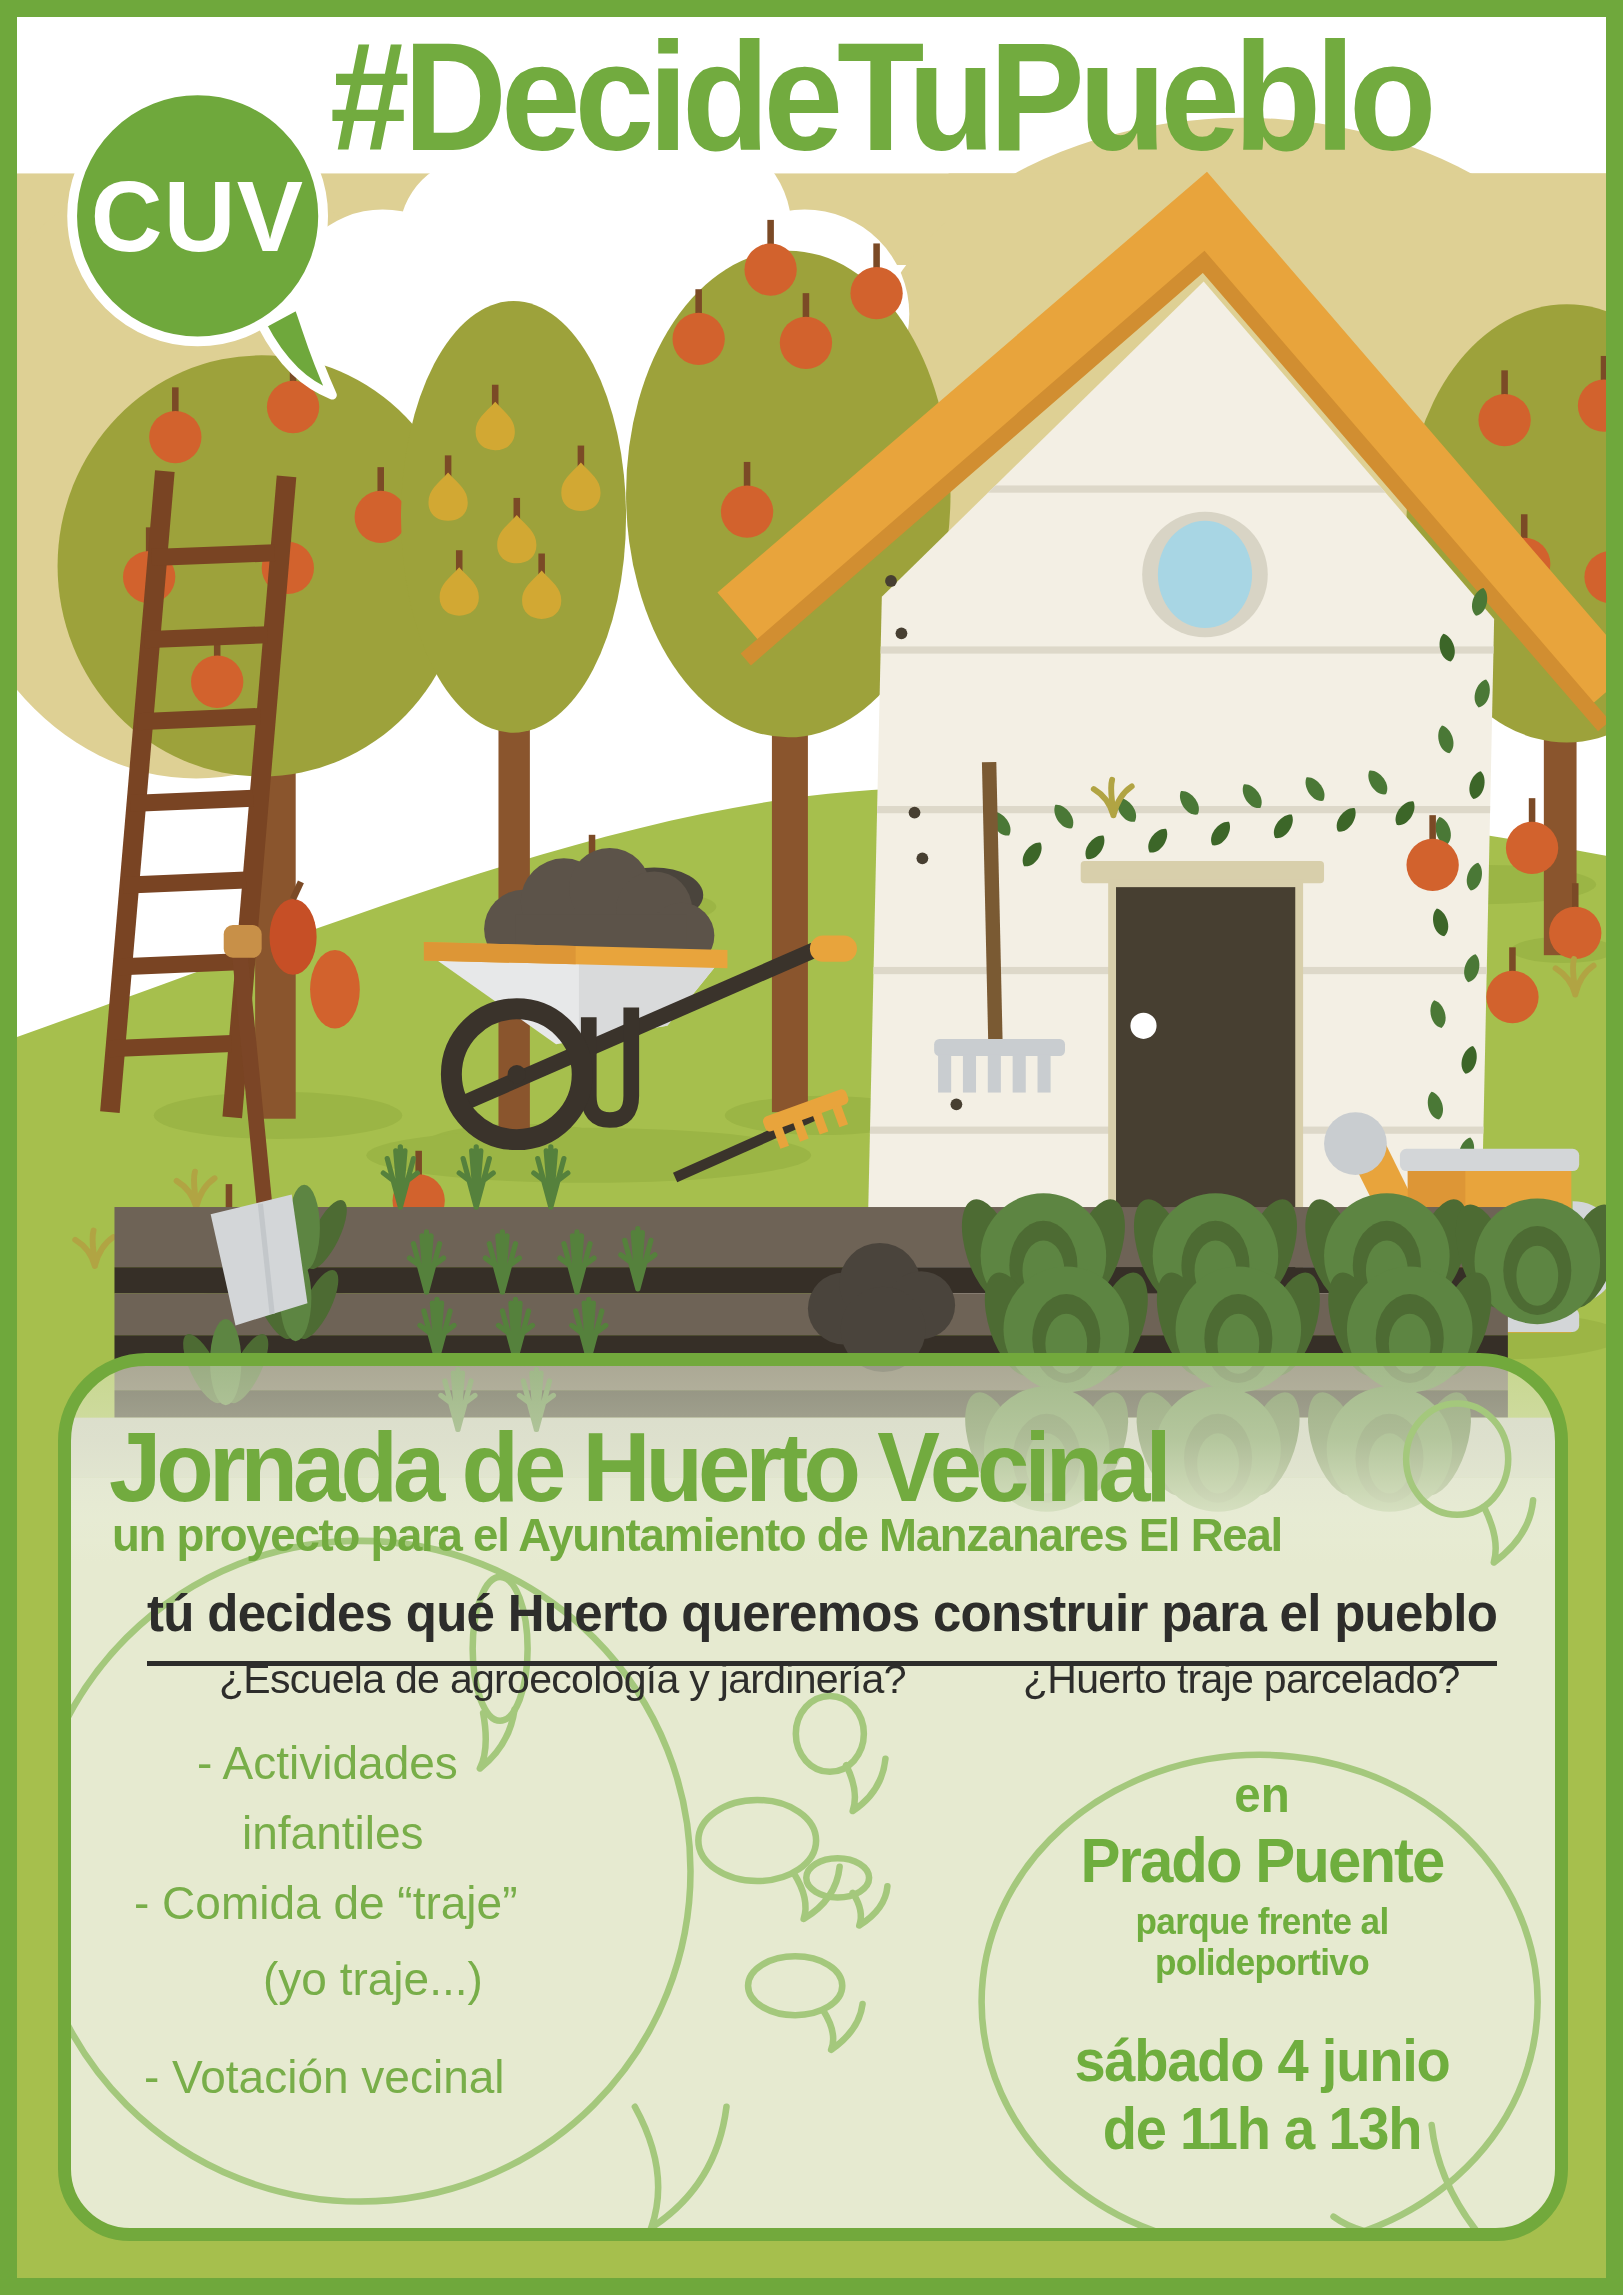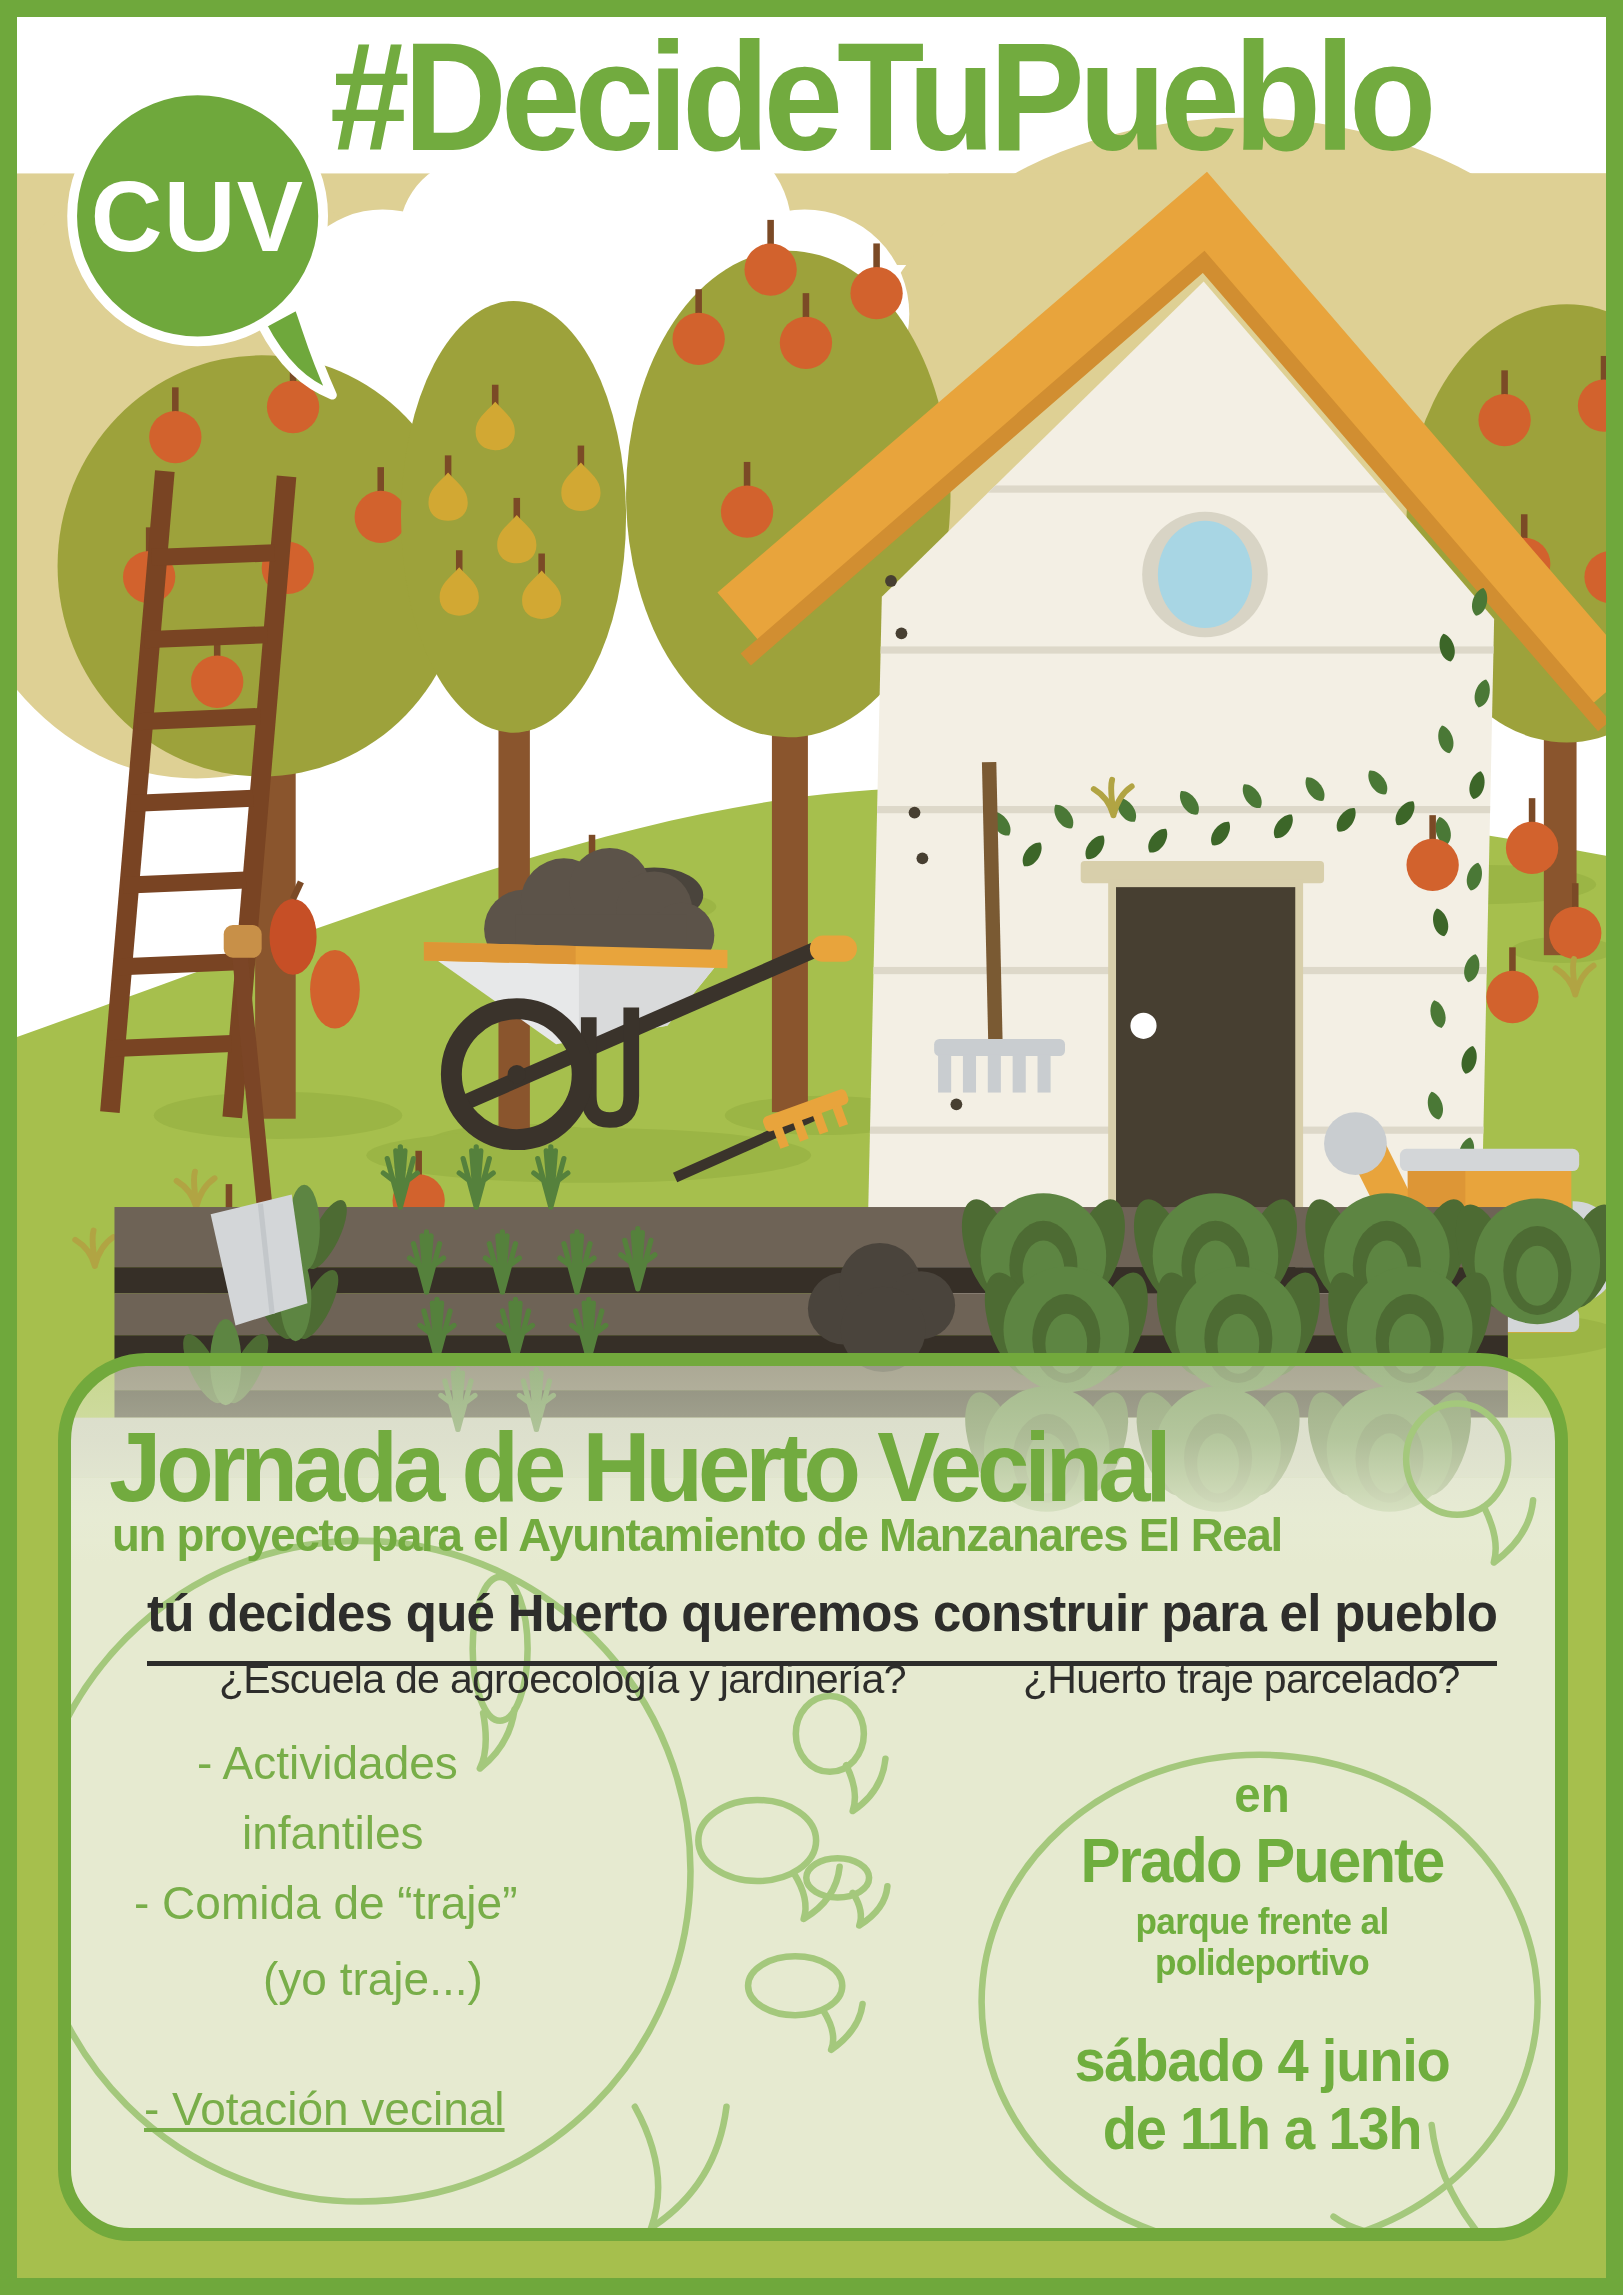--- a/index.html
+++ b/index.html
@@ -418,7 +418,7 @@
     <div class="txt activity" style="left:171px;top:444px;">infantiles</div>
     <div class="txt activity" style="left:63px;top:514px;">- Comida de “traje”</div>
     <div class="txt activity" style="left:158px;top:590px;margin-left:34px;">(yo traje...)</div>
-    <div class="txt activity" style="left:73px;top:720px;text-decoration:underline;">- Votación vecinal</div>
+    <div class="txt activity" style="left:73px;top:688px;">- Votación vecinal</div>
 
     <div class="event">
       <div class="intro">en</div>

